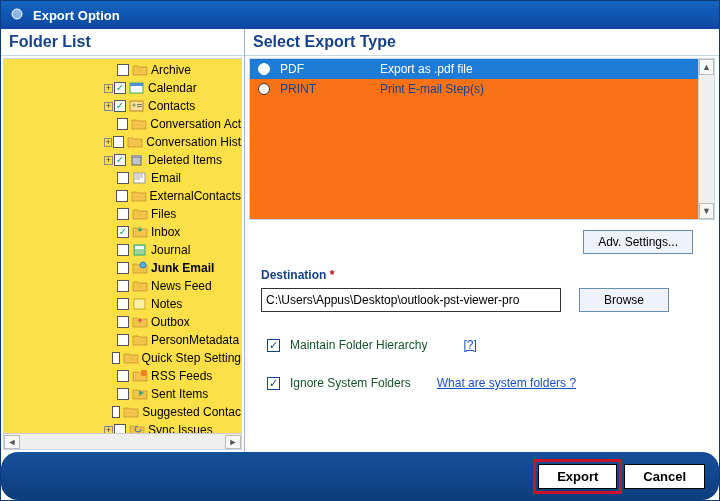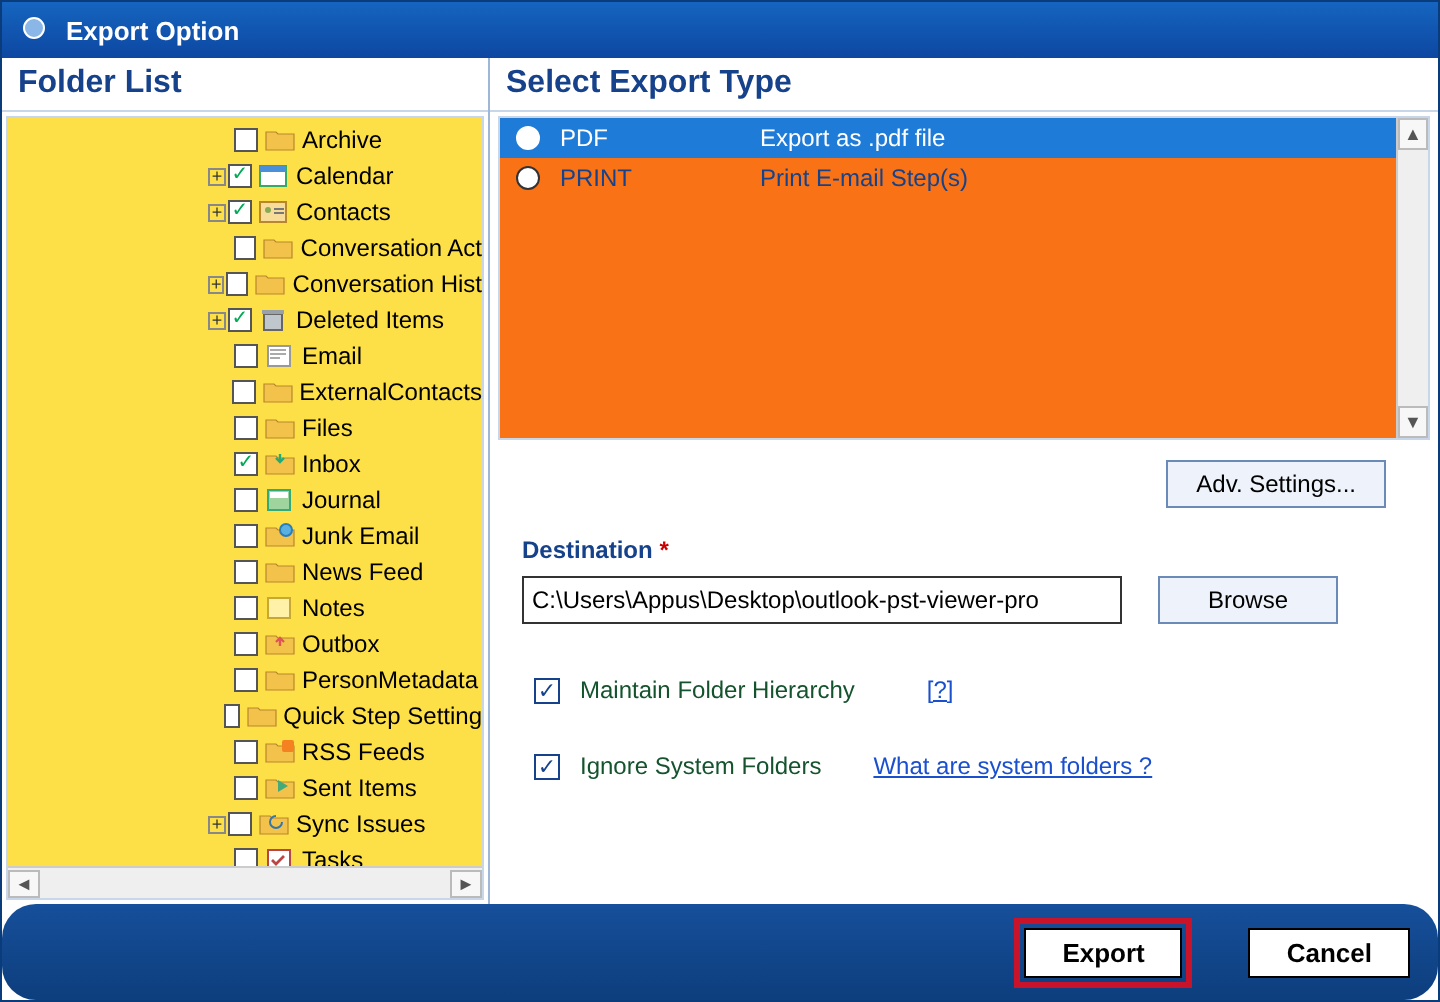--- a/index.html
+++ b/index.html
@@ -262,7 +262,7 @@
               </span>
               <span class="lbl">Journal</span>
             </div>
-            <div class="tree-row" style="padding-left: 96px;">
+            <div class="tree-row" style="padding-left: 96px; font-weight: bold;">
               <span class="tw"></span>
               <span class="cb"></span>
               <span class="ficon">

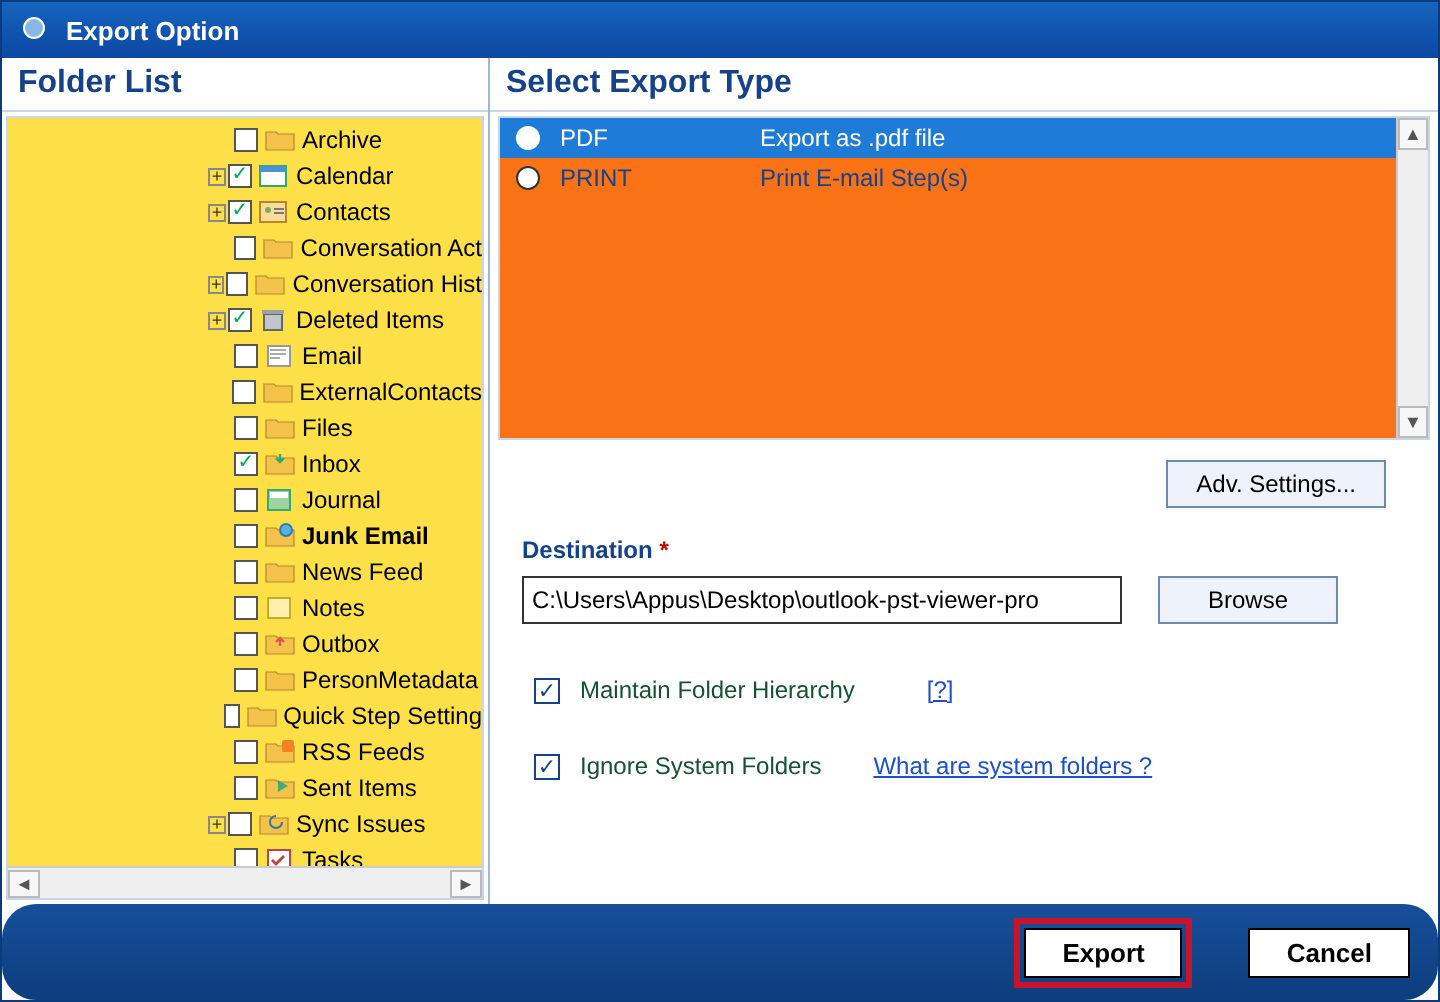--- a/index.html
+++ b/index.html
@@ -343,6 +343,16 @@
               <span class="lbl">Sent Items</span>
             </div>
             <div class="tree-row" style="padding-left: 96px;">
+              <span class="tw"></span>
+              <span class="cb"></span>
+              <span class="ficon">
+                <svg viewBox="0 0 16 14">
+                  <use href="#ic-folder"></use>
+                </svg>
+              </span>
+              <span class="lbl">Suggested Contac</span>
+            </div>
+            <div class="tree-row" style="padding-left: 96px;">
               <span class="tw box">+</span>
               <span class="cb"></span>
               <span class="ficon">

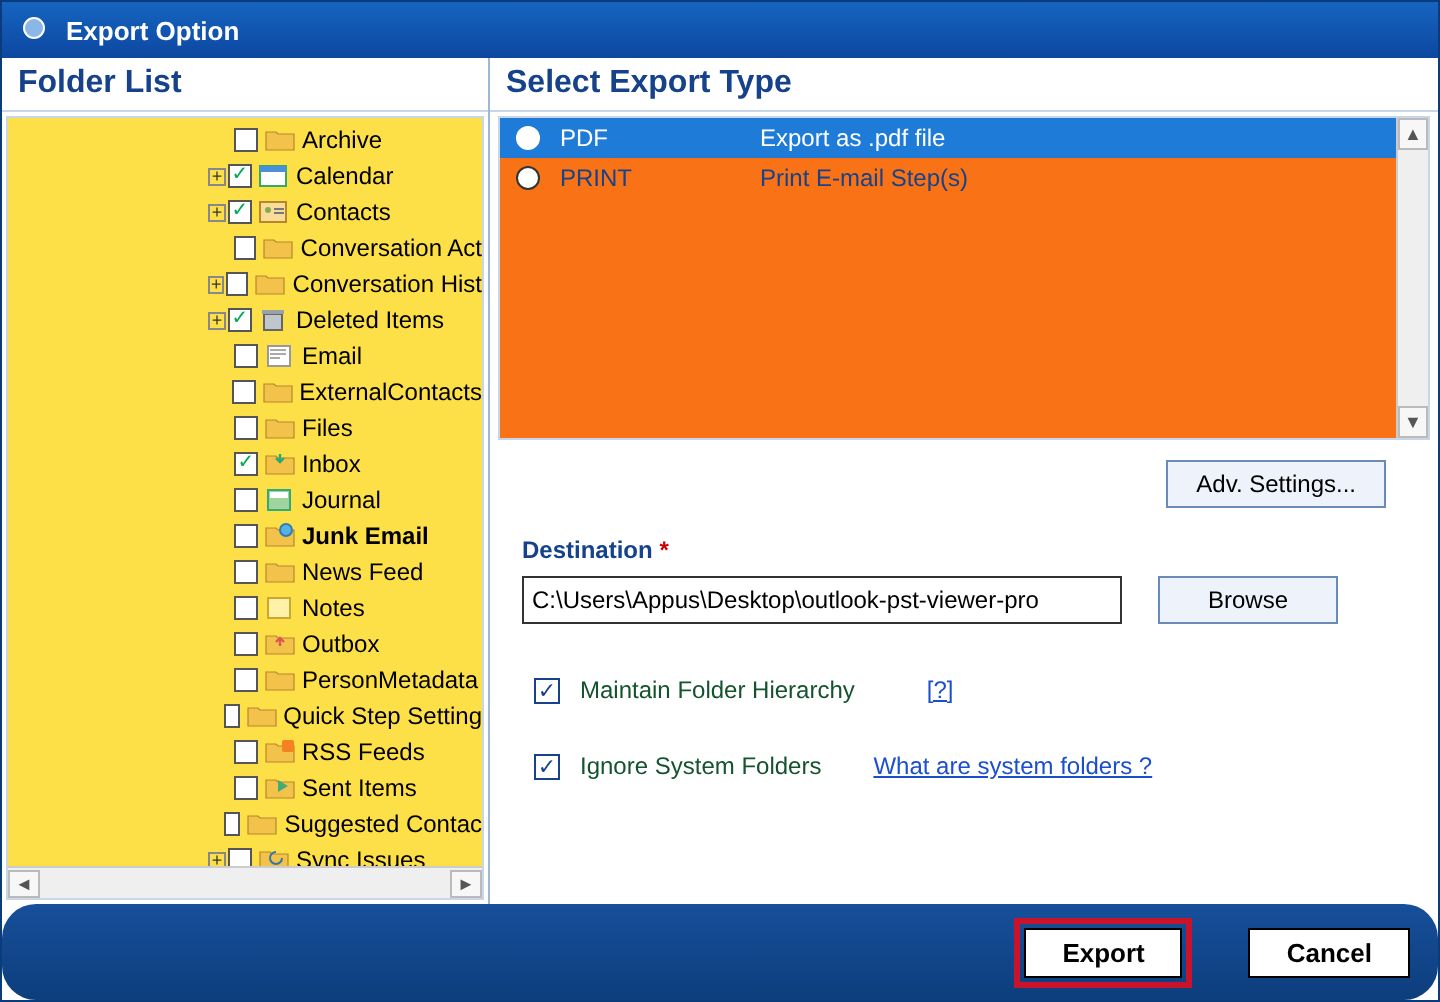--- a/index.html
+++ b/index.html
@@ -65,7 +65,7 @@
   .hlink { color: #1a4fce; text-decoration: underline; font-size: 12px; }
 
   
-  .footer { height: 48px; background: linear-gradient(#164f9a, #0d3e7d); display: flex; align-items: center; justify-content: flex-end; gap: 28px; padding-right: 14px; border-radius: 17px; }
+  .footer { height: 48px; background: linear-gradient(#164f9a, #0d3e7d); display: flex; align-items: center; justify-content: flex-end; gap: 2px; padding-right: 14px; border-radius: 17px; }
   .footer .fbtn { background: #fff; border: 1px solid #000; padding: 4px 18px; font-weight: 700; font-size: 13px; }
   .exportwrap { border: 3px solid #c9132a; padding: 2px; }
   .exportwrap .fbtn { border: 1px solid #000; }

